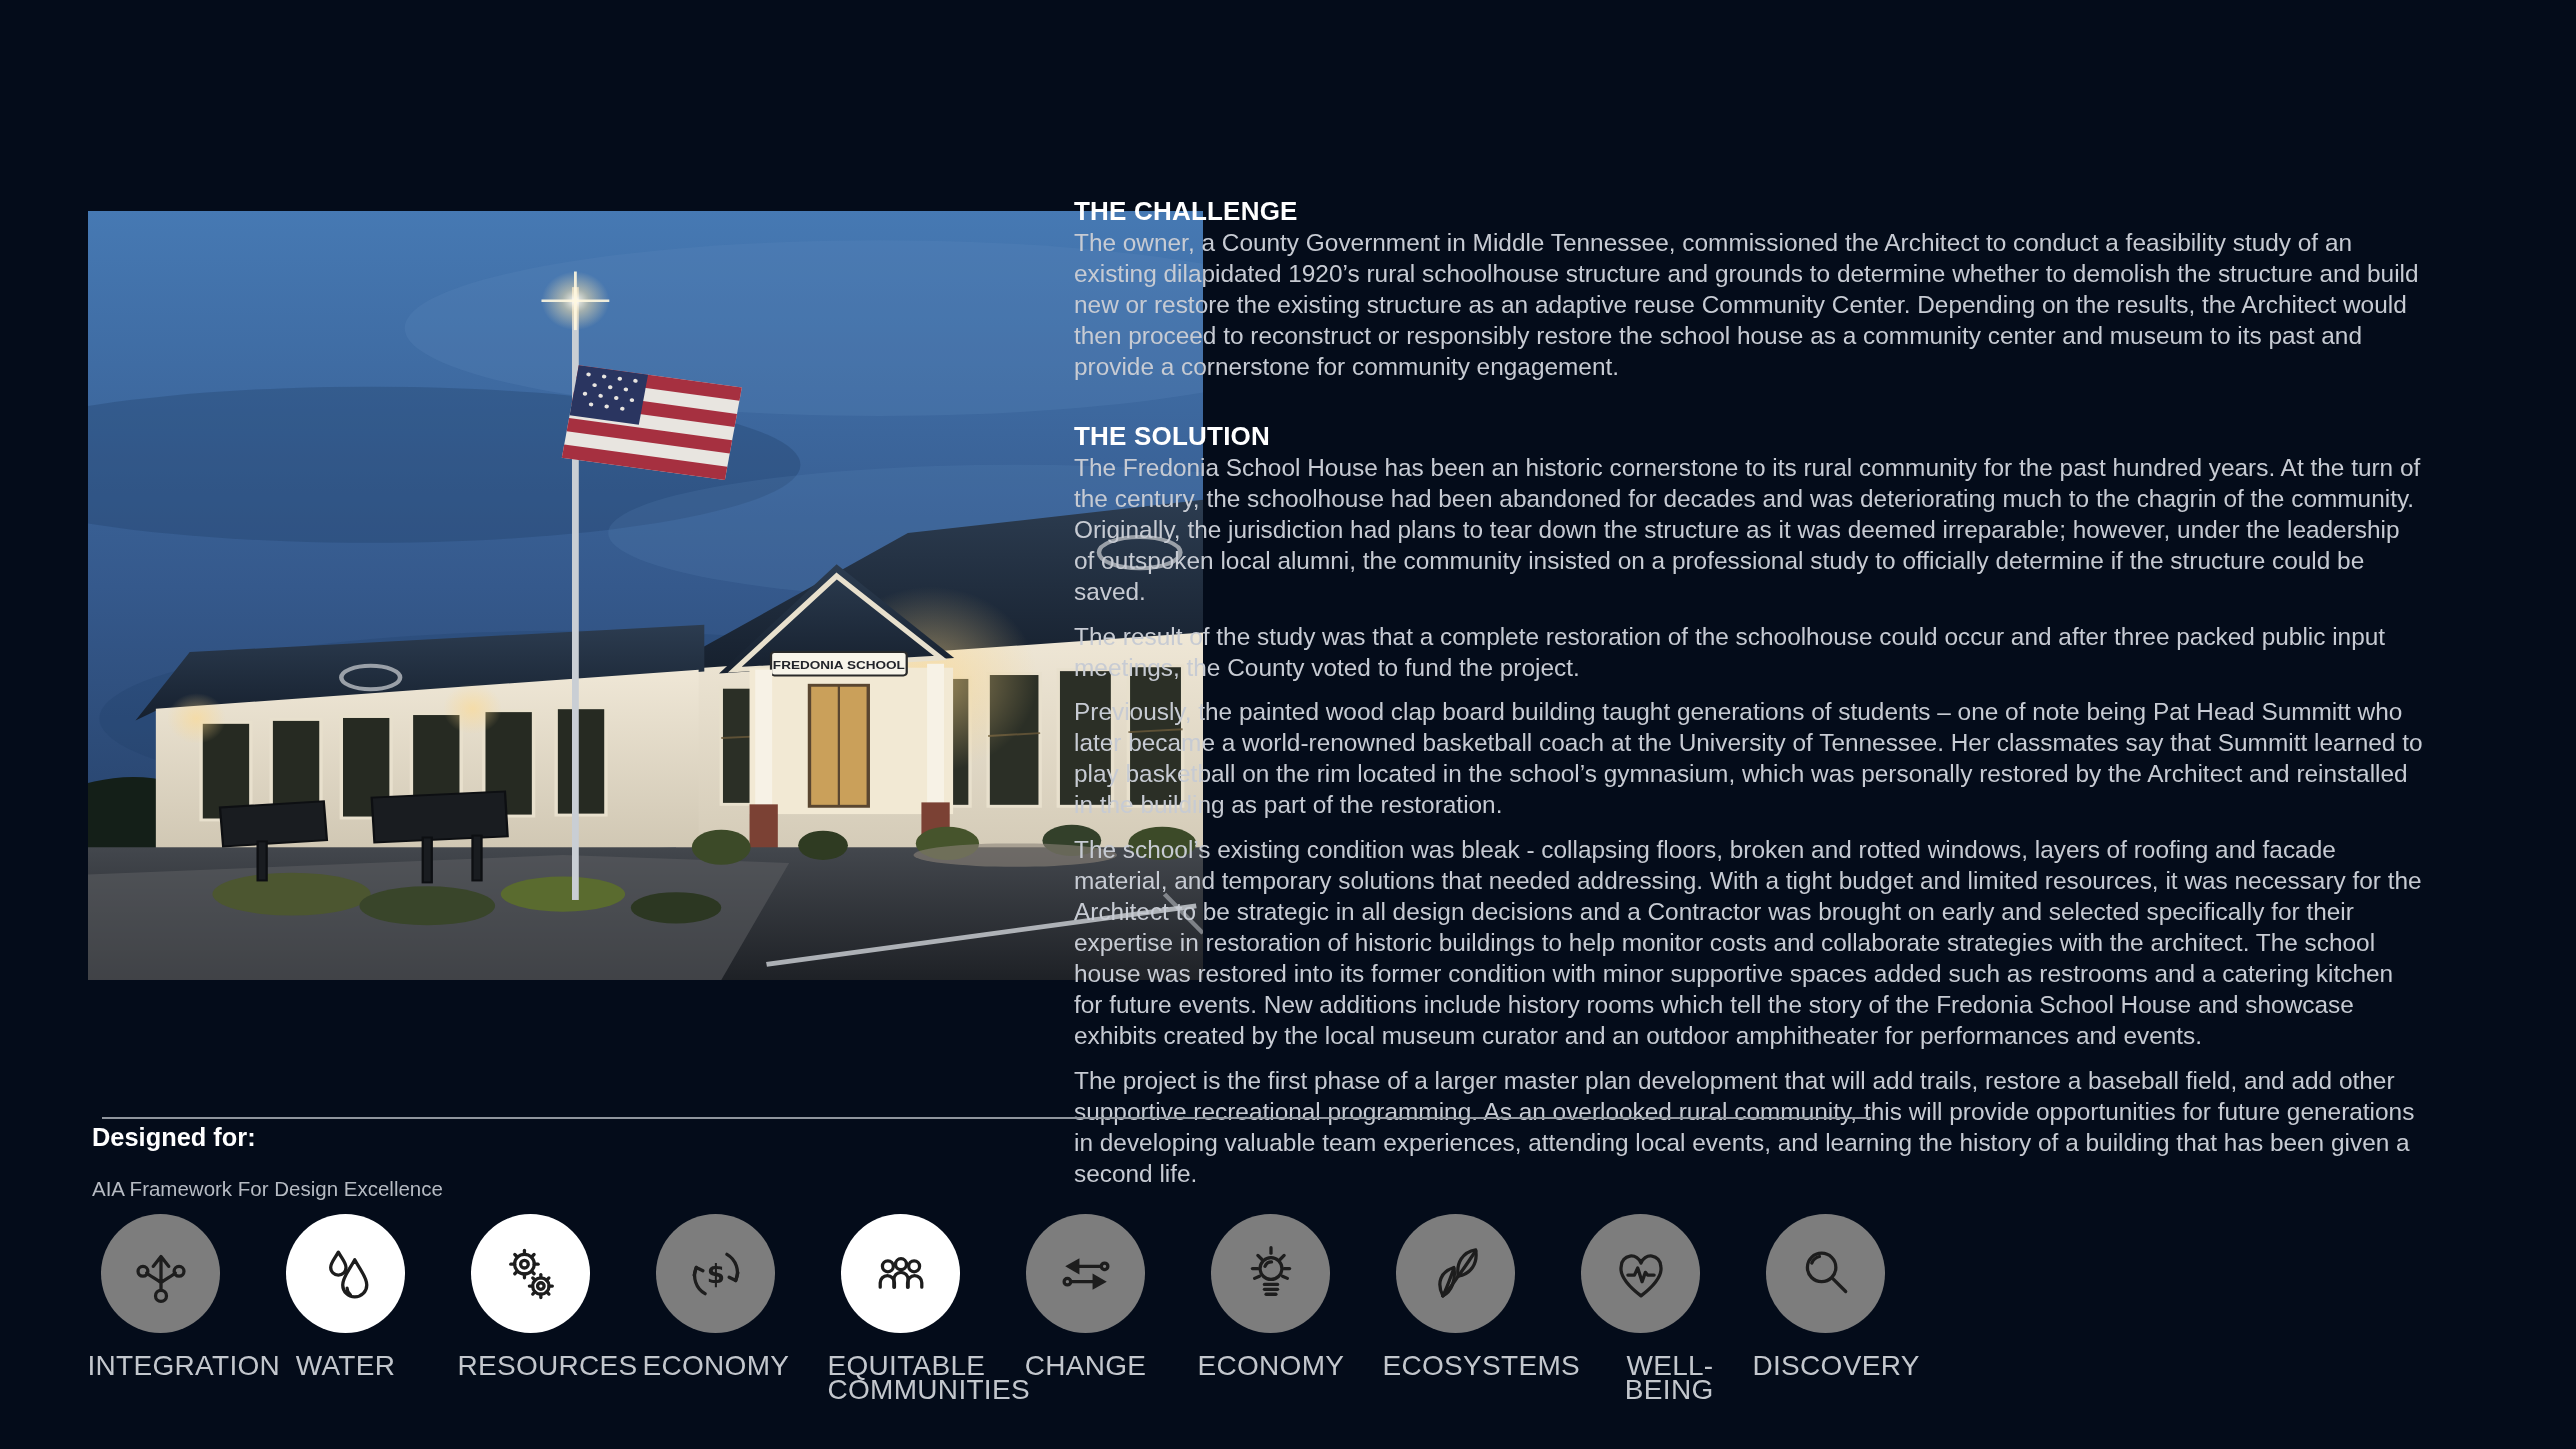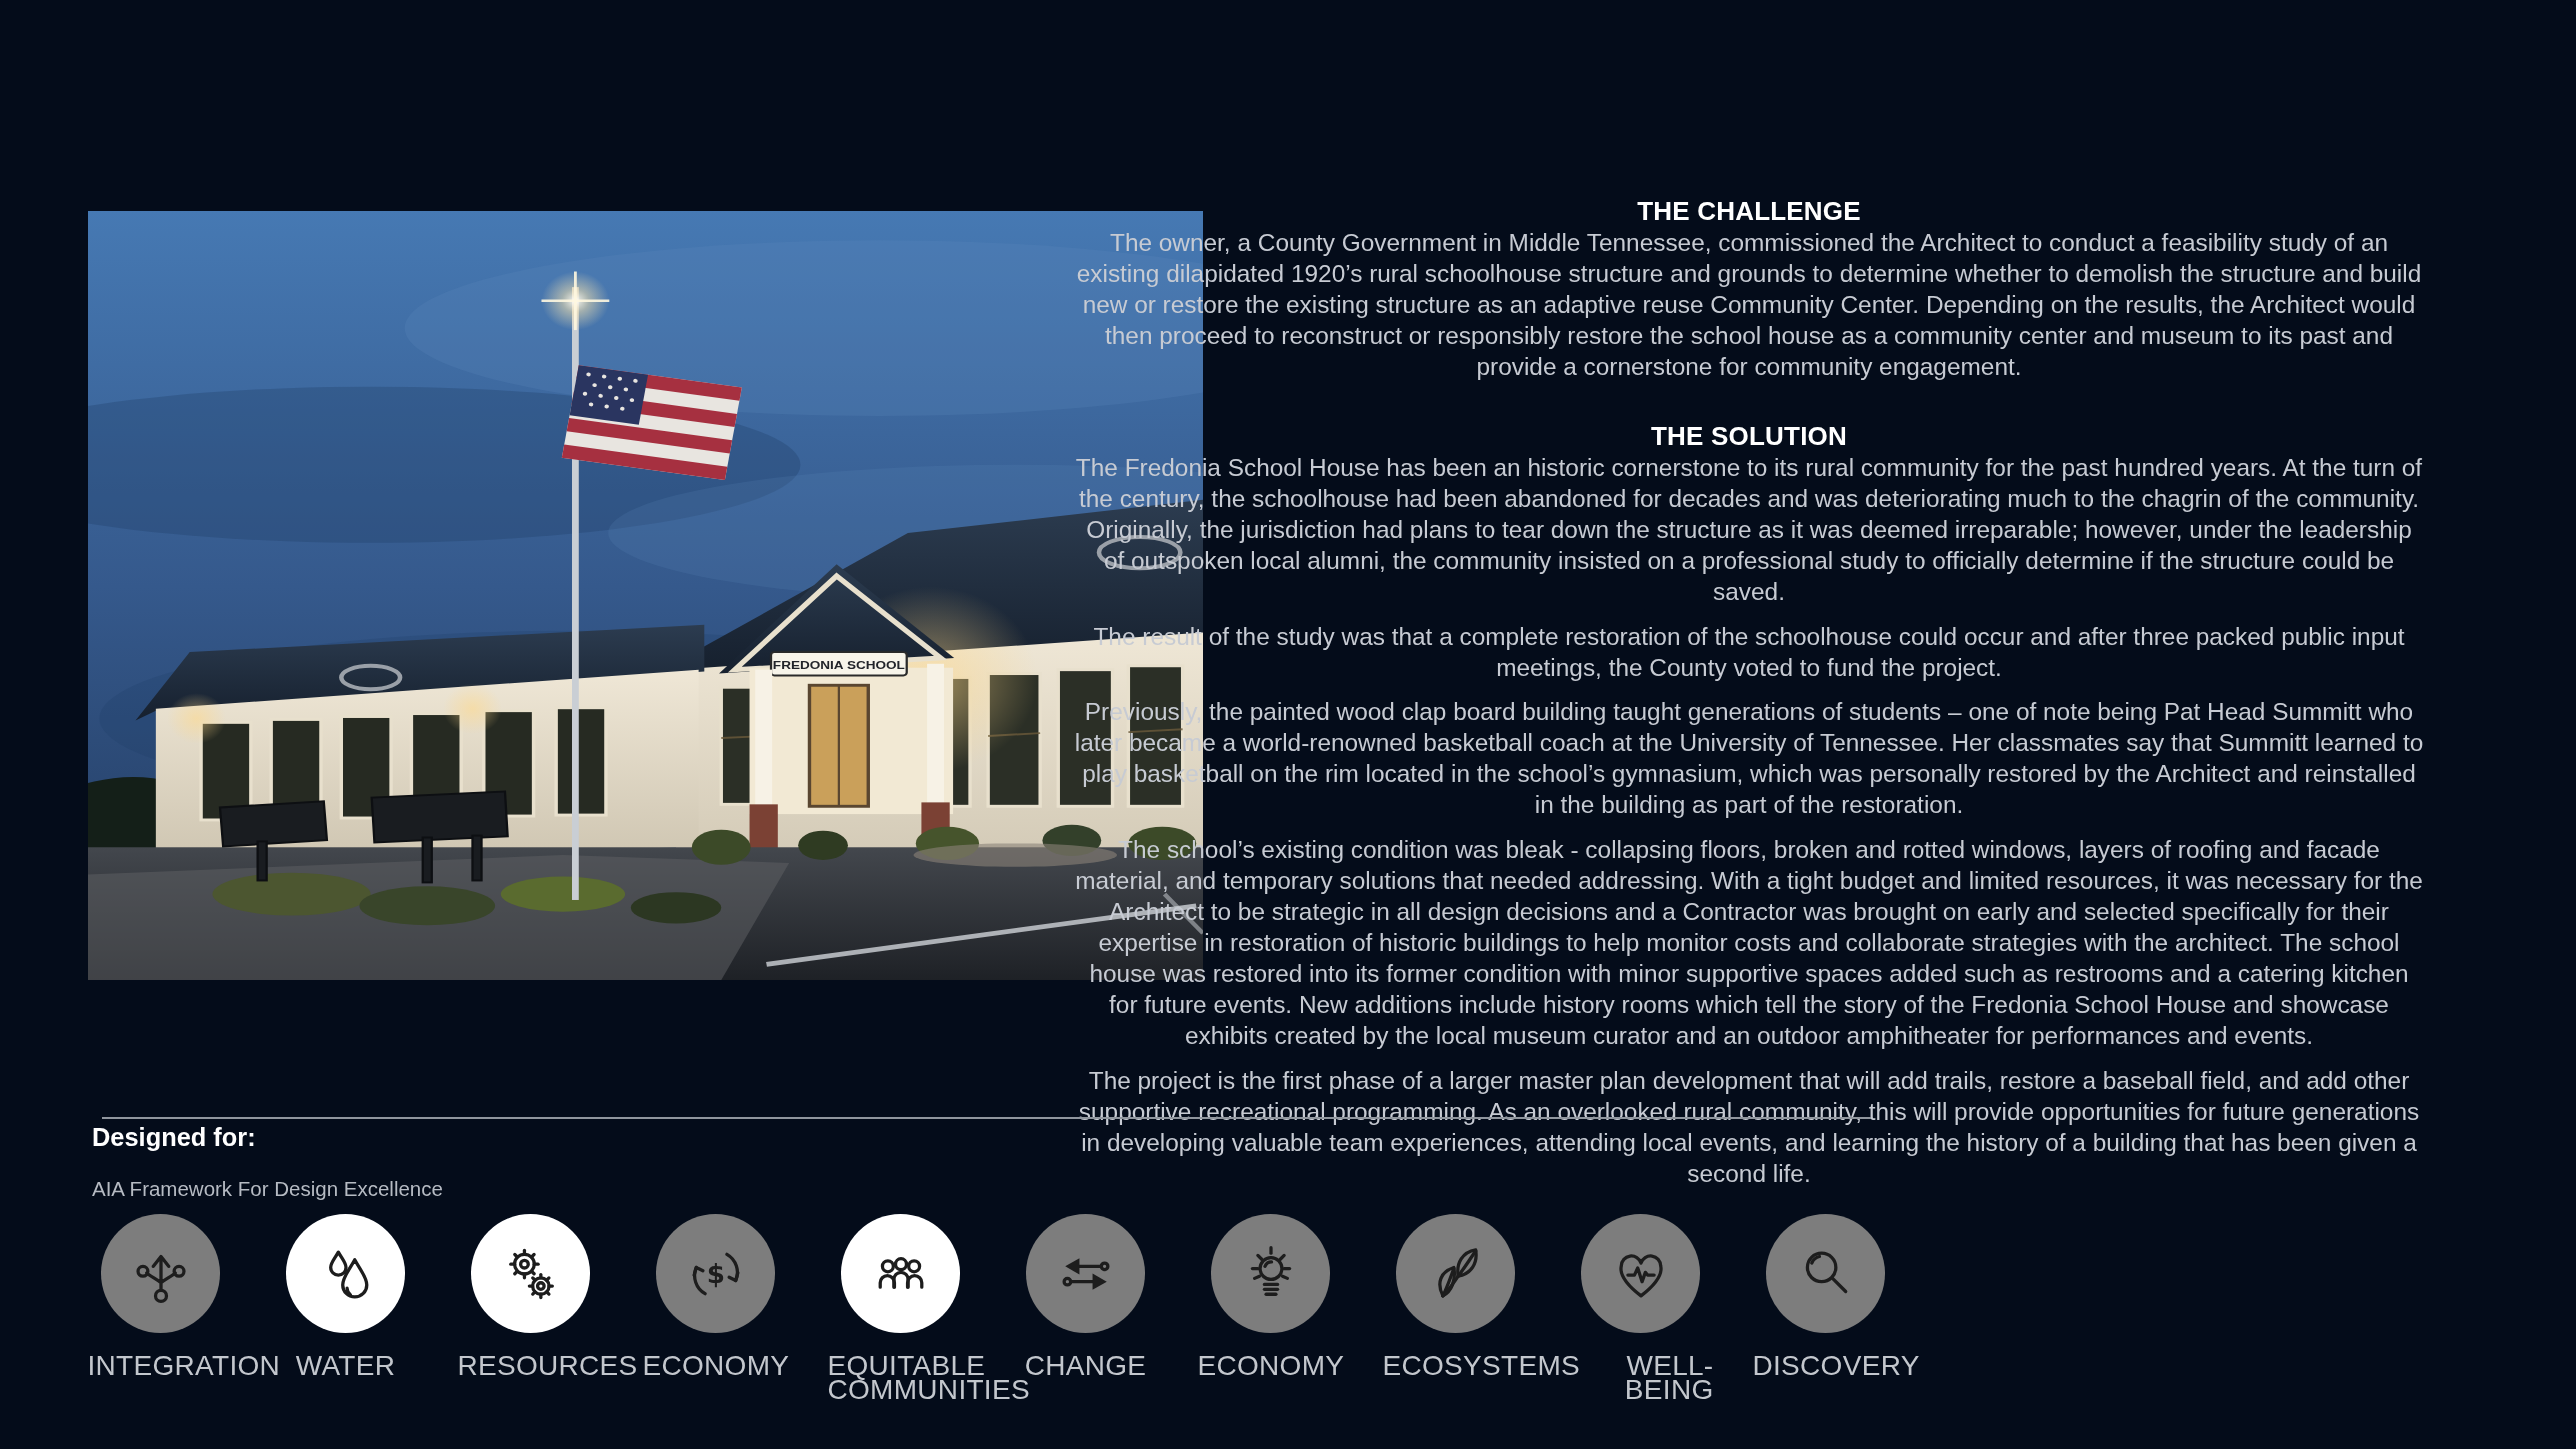--- a/index.html
+++ b/index.html
@@ -13,7 +13,7 @@
 
   
   .text-col{position:absolute;left:1074px;top:196px;width:1350px;color:#c7cbd3;
-            font-size:24.4px;line-height:31px;text-align:center;}
+            font-size:24.4px;line-height:31px;}
   .text-col h2{margin:0;color:#ffffff;font-size:26px;line-height:31px;font-weight:bold;
                letter-spacing:0.2px;}
   .text-col p{margin:0 0 13.7px 0;}

